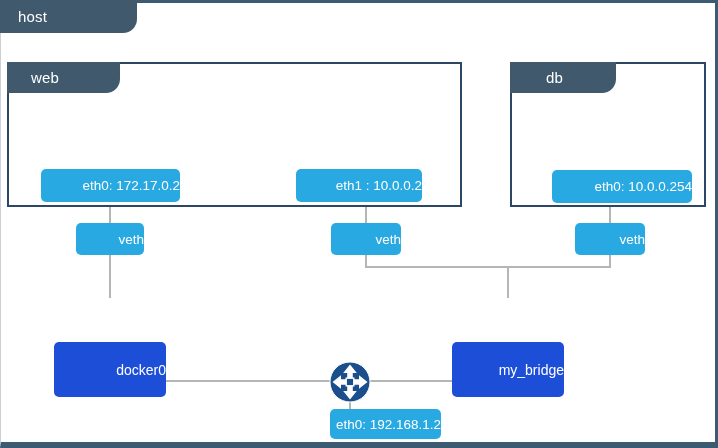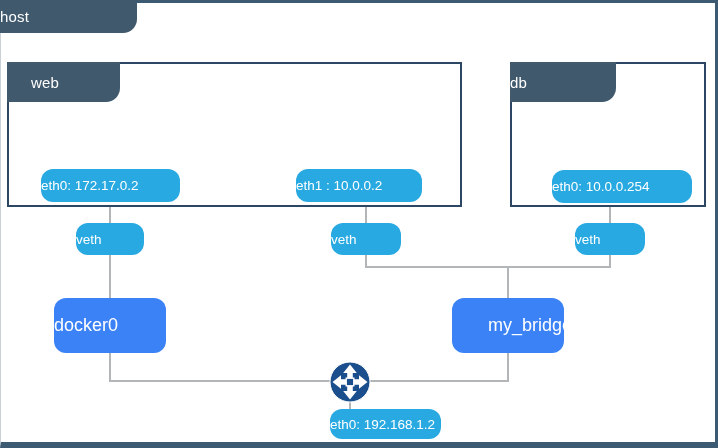--- a/index.html
+++ b/index.html
@@ -18,7 +18,7 @@
     border-bottom-right-radius:14px;display:flex;align-items:center;
     font-size:15px;letter-spacing:.2px;z-index:4;
   }
-  .host-tab{left:0;top:0;width:137px;height:33px;box-sizing:border-box;}
+  .host-tab{left:0;top:0;width:137px;height:33px;padding-left:18px;box-sizing:border-box;}
   .inner-tab{height:40px;box-sizing:border-box;}
   
   .cbox{

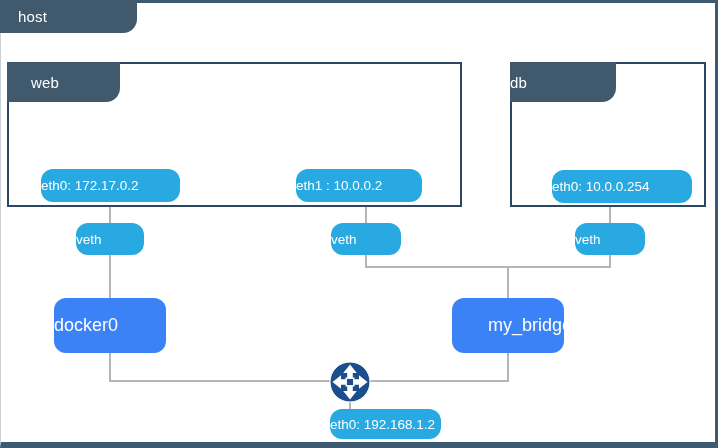--- a/index.html
+++ b/index.html
@@ -19,7 +19,7 @@
     font-size:15px;letter-spacing:.2px;z-index:4;
   }
   .host-tab{left:0;top:0;width:137px;height:33px;padding-left:18px;box-sizing:border-box;}
-  .inner-tab{height:40px;box-sizing:border-box;}
+  .inner-tab{height:31px;box-sizing:border-box;}
   
   .cbox{
     position:absolute;background:#ffffff;border:2px solid #2c4763;box-sizing:border-box;z-index:2;

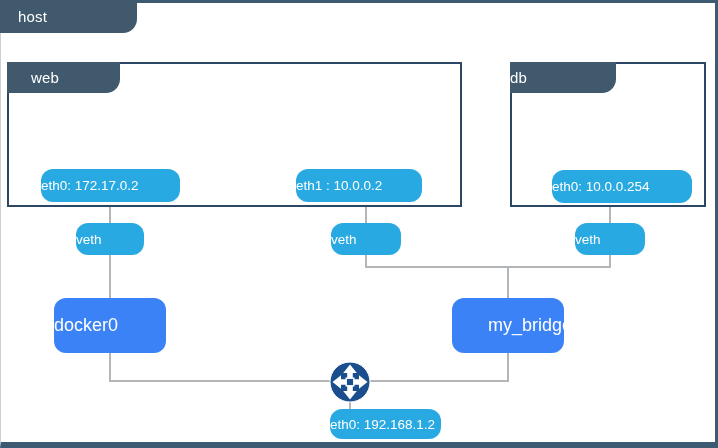--- a/index.html
+++ b/index.html
@@ -27,7 +27,7 @@
   #web-box{left:7px;top:62px;width:455px;height:145px;}
   #db-box{left:510px;top:62px;width:196px;height:145px;}
   #web-tab{left:7px;top:62px;width:113px;padding-left:24px;}
-  #db-tab{left:510px;top:62px;width:106px;}
+  #db-tab{left:510px;top:62px;width:106px;padding-left:36px;}
   
   .node{
     position:absolute;display:flex;align-items:center;justify-content:flex-start;

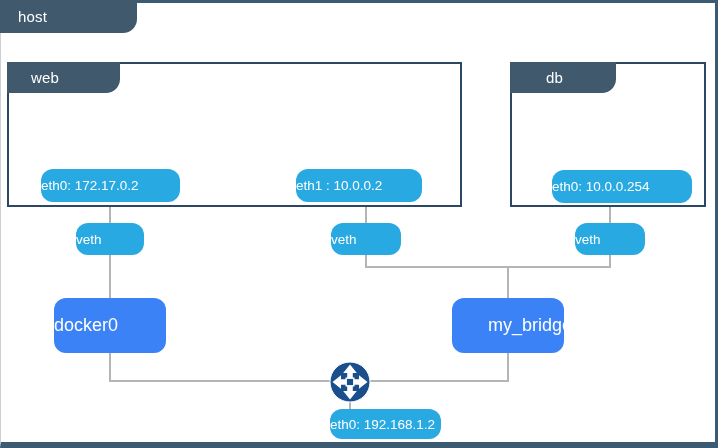--- a/index.html
+++ b/index.html
@@ -30,8 +30,8 @@
   #db-tab{left:510px;top:62px;width:106px;padding-left:36px;}
   
   .node{
-    position:absolute;display:flex;align-items:center;justify-content:flex-start;
-    color:#ffffff;box-sizing:border-box;z-index:3;border-radius:12px;
+    position:absolute;display:flex;align-items:center;justify-content:flex-end;
+    color:#ffffff;box-sizing:border-box;z-index:3;border-radius:5px;
   }
   .blue{background:#29a9e1;font-size:13.5px;}
   .navy{background:#3b82f6;font-size:18px;}

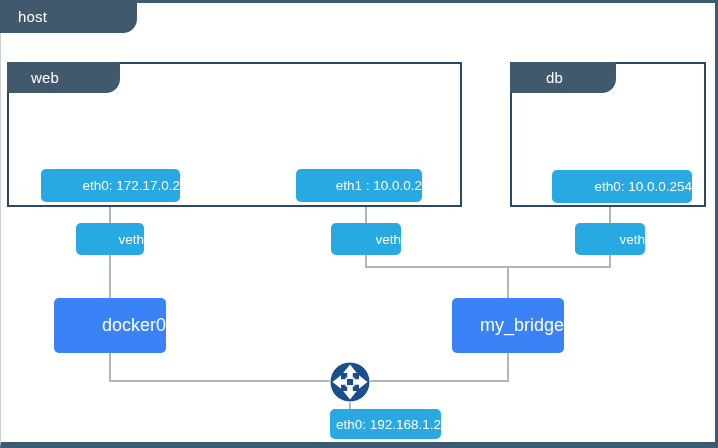--- a/index.html
+++ b/index.html
@@ -34,7 +34,7 @@
     color:#ffffff;box-sizing:border-box;z-index:3;border-radius:5px;
   }
   .blue{background:#29a9e1;font-size:13.5px;}
-  .navy{background:#3b82f6;font-size:18px;}
+  .navy{background:#1d4ed8;font-size:14px;margin-top:44px;}
   #web-eth0{left:41px;top:169px;width:139px;height:33px;}
   #web-eth1{left:296px;top:169px;width:126px;height:33px;}
   #db-eth0{left:552px;top:170px;width:140px;height:33px;}

